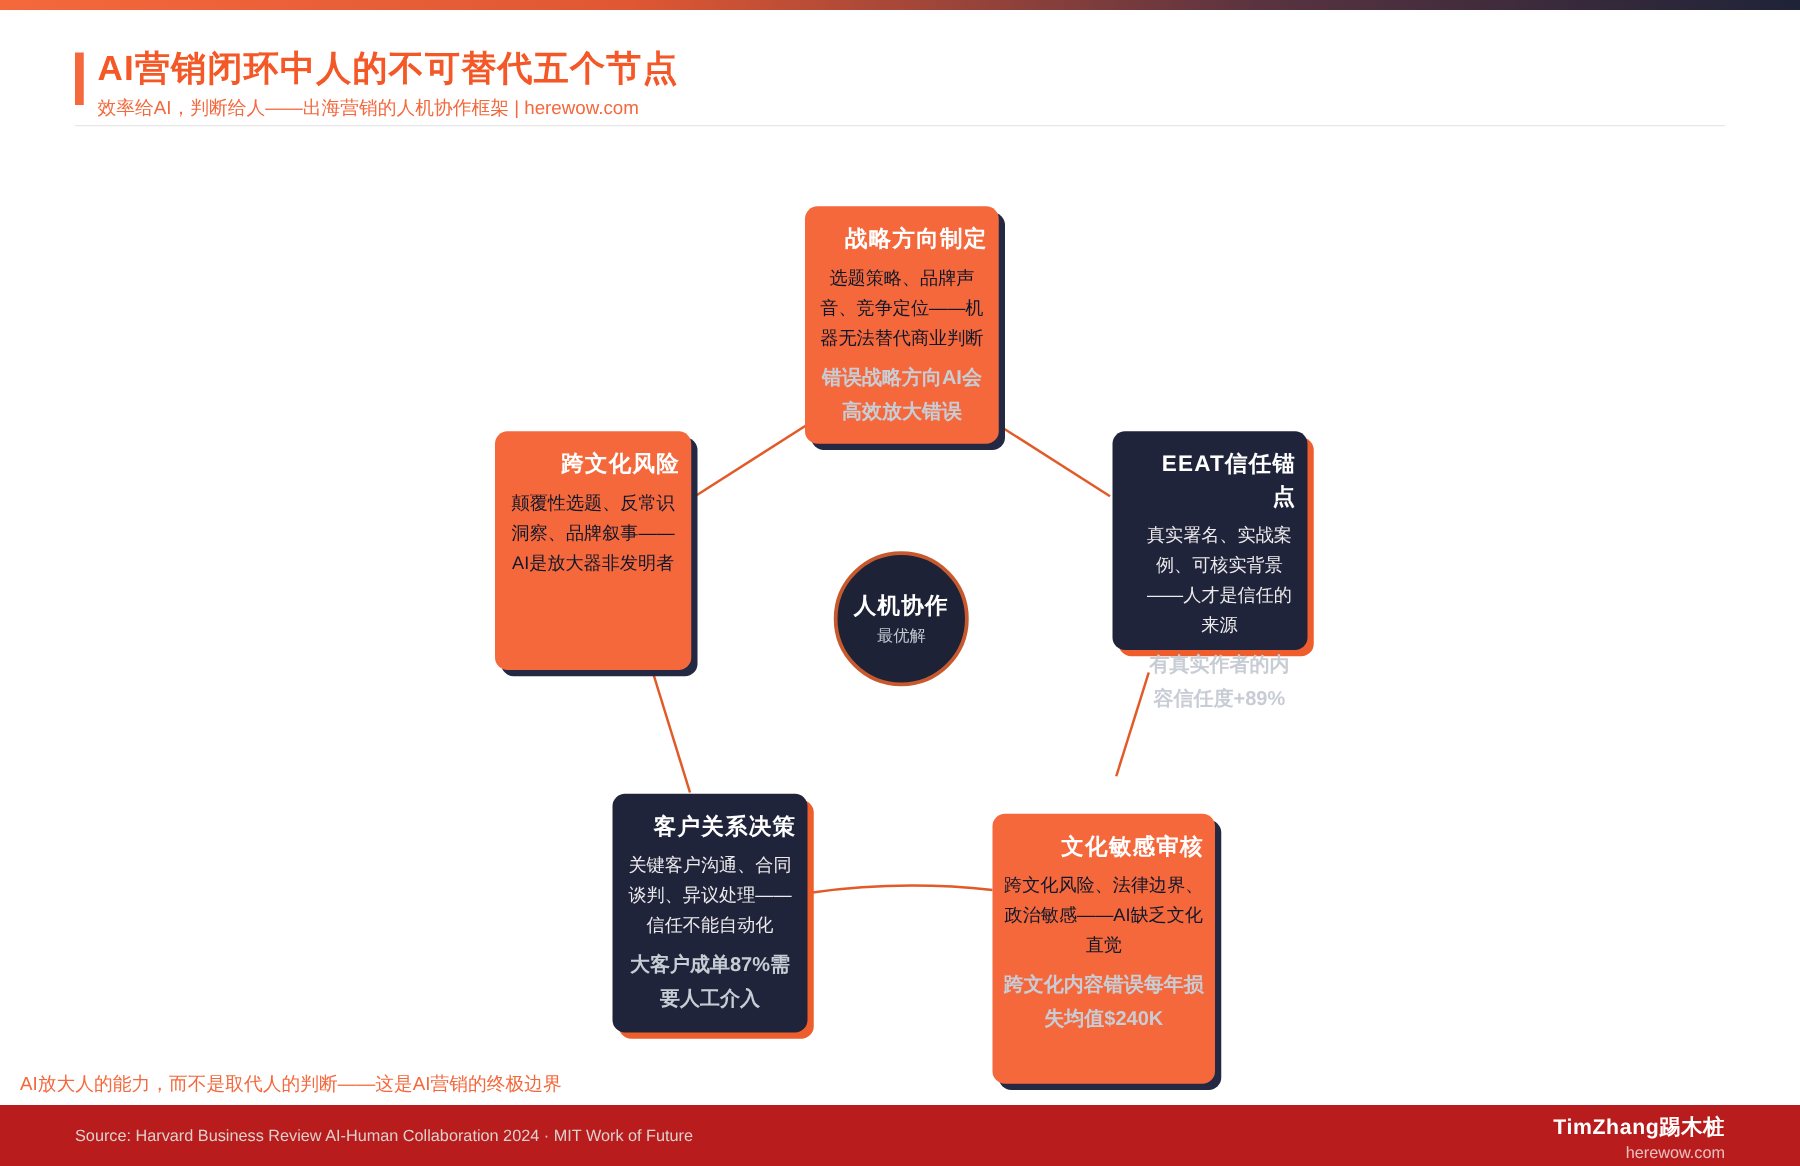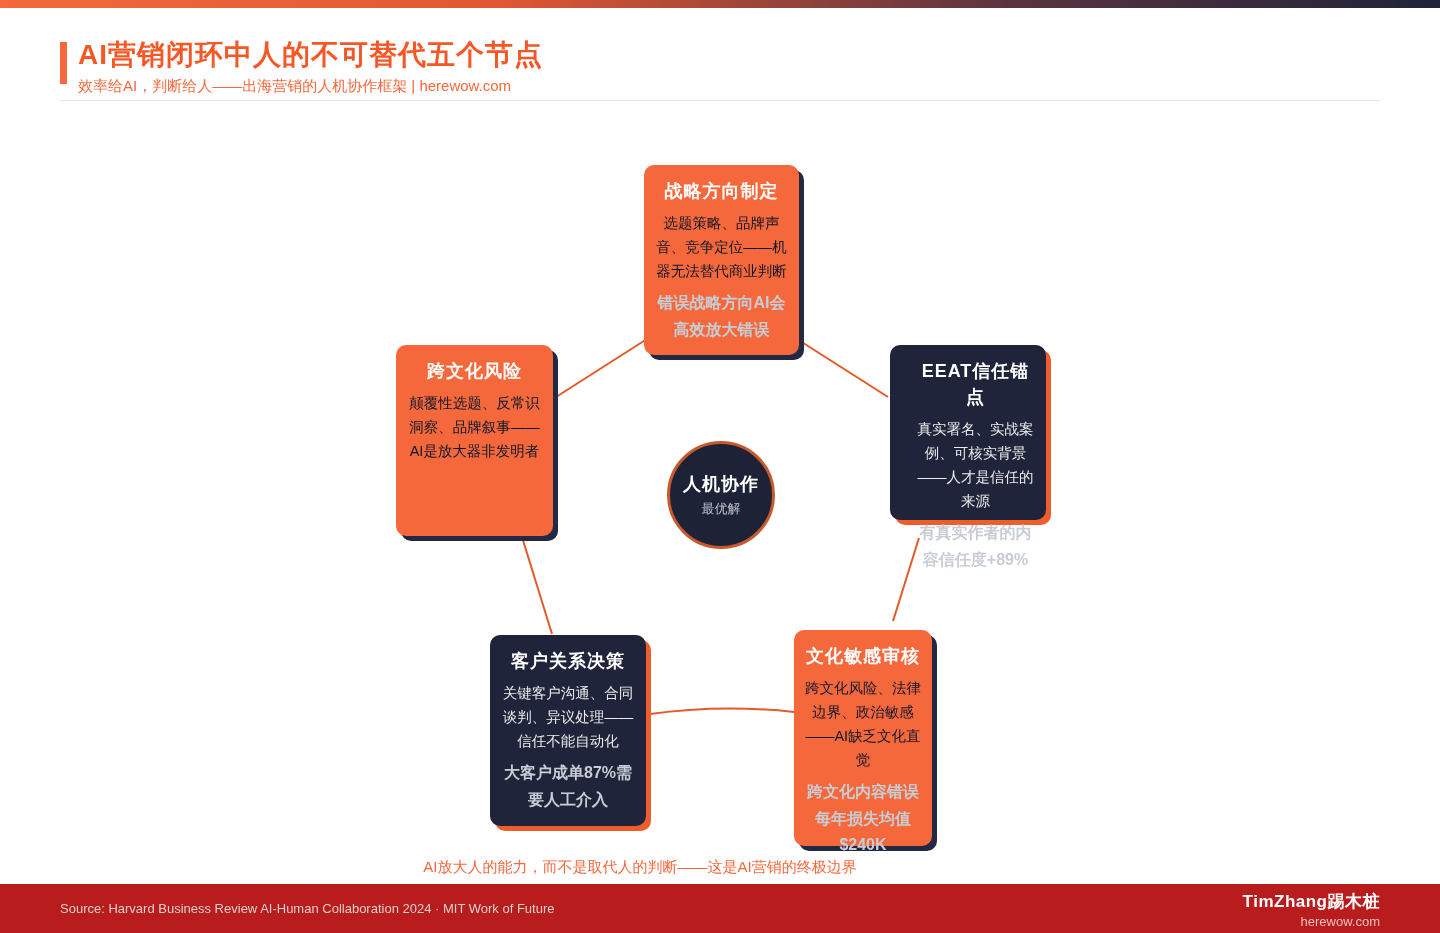--- a/index.html
+++ b/index.html
@@ -26,7 +26,7 @@
   .node { position:absolute; border-radius:10px; text-align:center; padding:13px 9px 10px 9px; }
   .node.orange { background:#f4683c; box-shadow:5px 5px 0 0 #242943; }
   .node.dark   { background:#20243a; box-shadow:5px 5px 0 0 #ed5e2c; }
-  .node-title { font-size:18px; font-weight:700; color:#ffffff; line-height:26px; margin-bottom:7px; letter-spacing:1px; }
+  .node-title { font-size:18px; font-weight:700; color:#ffffff; line-height:26px; margin-bottom:7px; letter-spacing:1px;text-align:right; }
   .node-body { font-size:14.5px; line-height:24px; margin-bottom:7px; }
   .node.orange .node-body { color:#0f172a; }
   .node.dark   .node-body { color:#eceaec; }

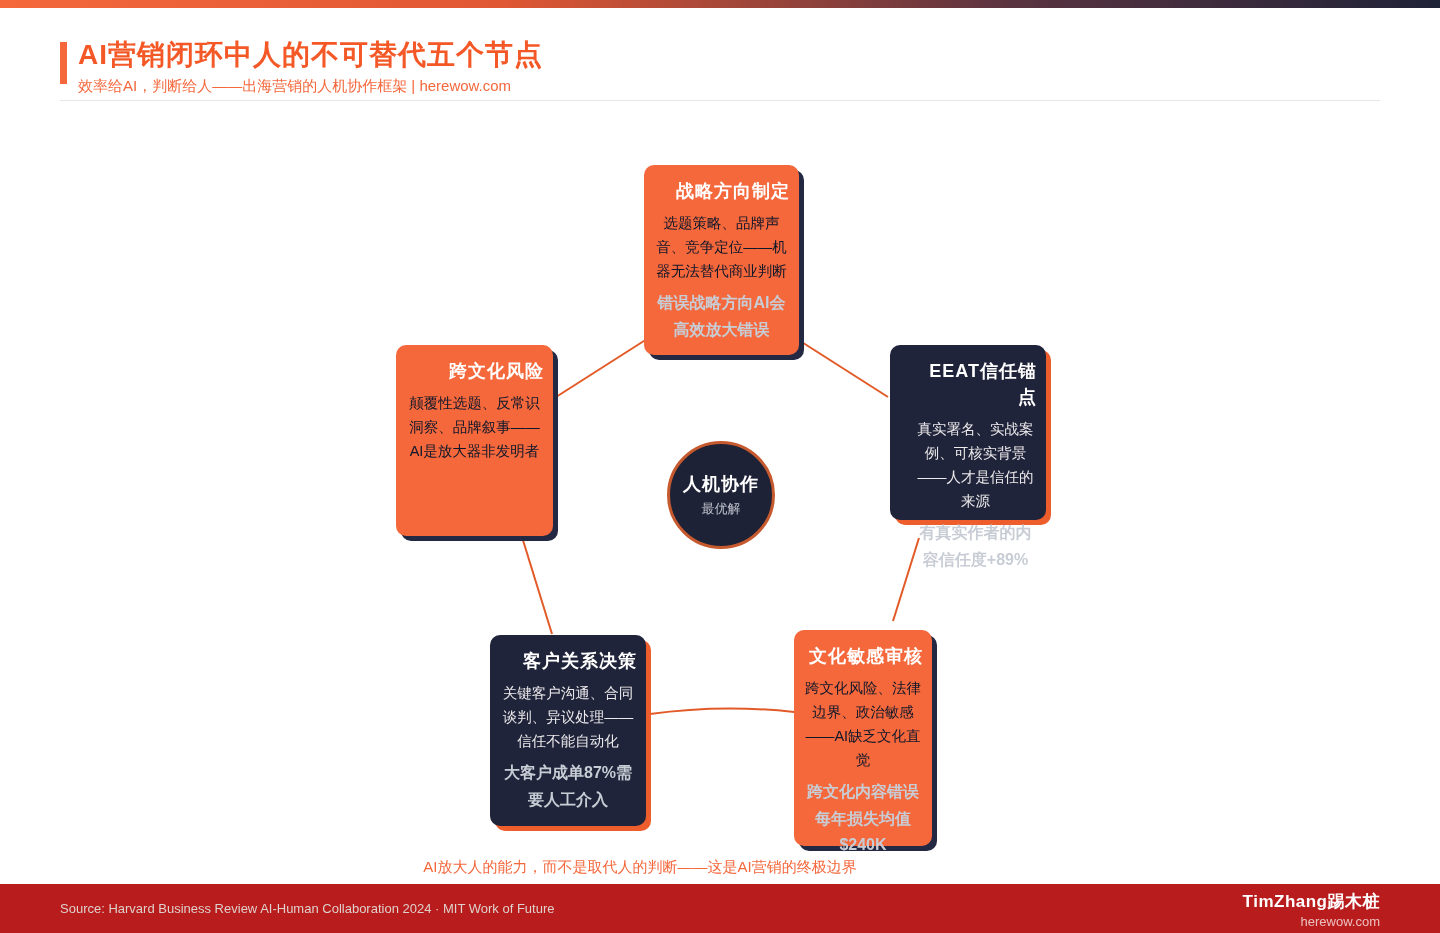--- a/index.html
+++ b/index.html
@@ -36,7 +36,7 @@
   .pos-creative { left:396px; top:345px; width:157px; height:191px; }
   .pos-eeat     { left:890px; top:345px; width:156px; height:175px;padding-left:24px; }
   .pos-customer { left:490px; top:635px; width:156px; height:191px; }
-  .pos-culture  { left:794px; top:630px; width:138px; height:216px; }
+  .pos-culture  { left:794px; top:651px; width:178px; height:216px; }
 
   
   .center-circle { position:absolute; left:667px; top:441px; width:108px; height:108px;

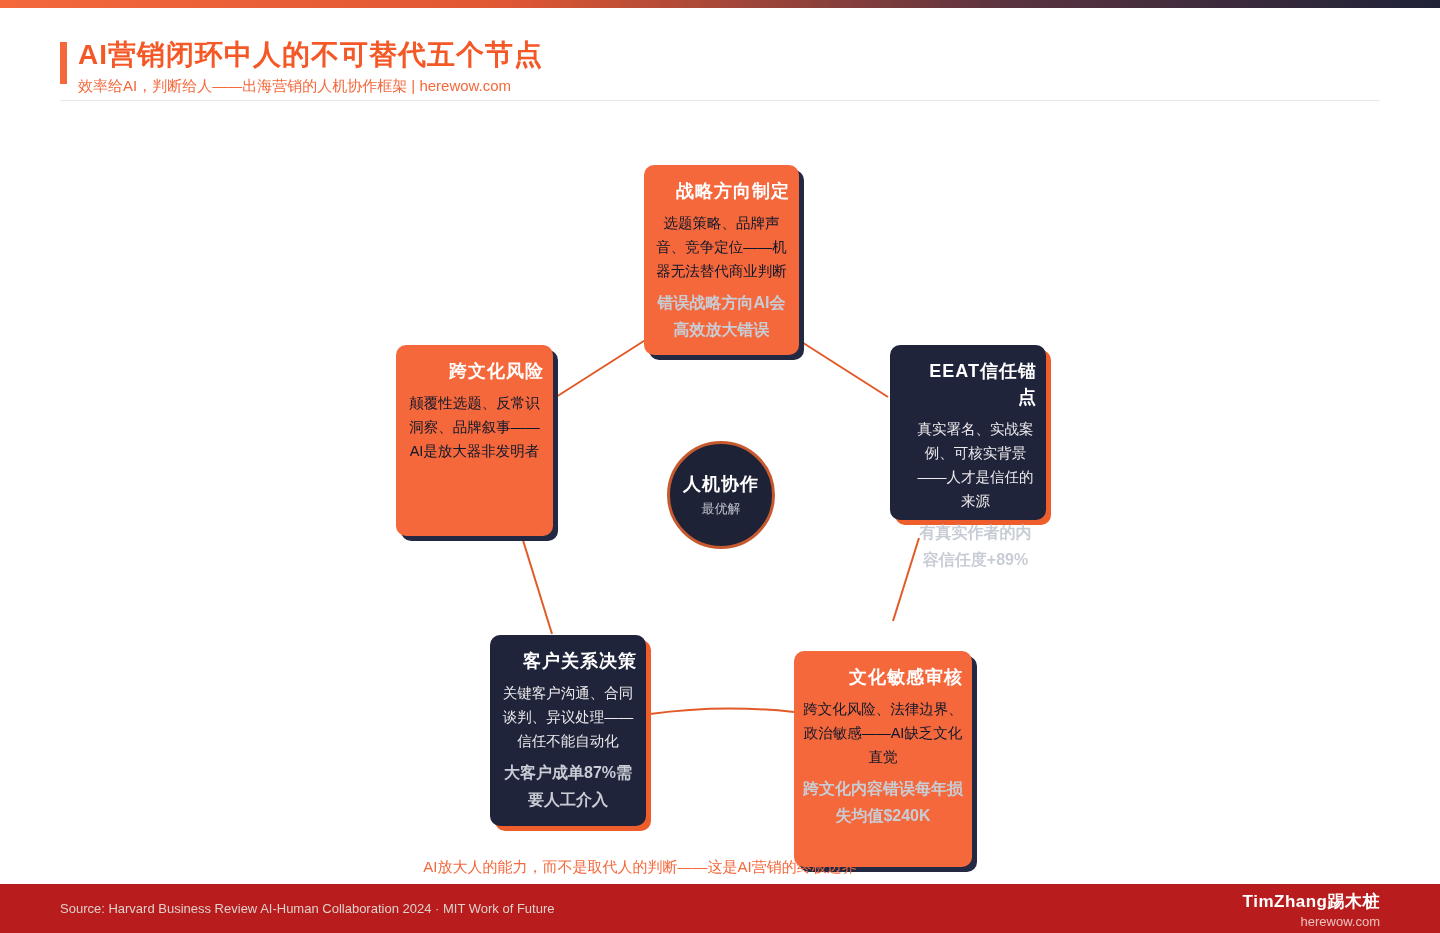--- a/index.html
+++ b/index.html
@@ -46,7 +46,7 @@
   .center-sub { font-size:13px; color:#c2c6cf; margin-top:4px; }
 
   
-  .footnote { position:absolute; left:0; top:858px; width:1280px; text-align:center;
+  .footnote { position:absolute; left:16px; top:858px; width:1280px; text-align:left;
     font-size:15px; color:#f4683c; }
 
   

